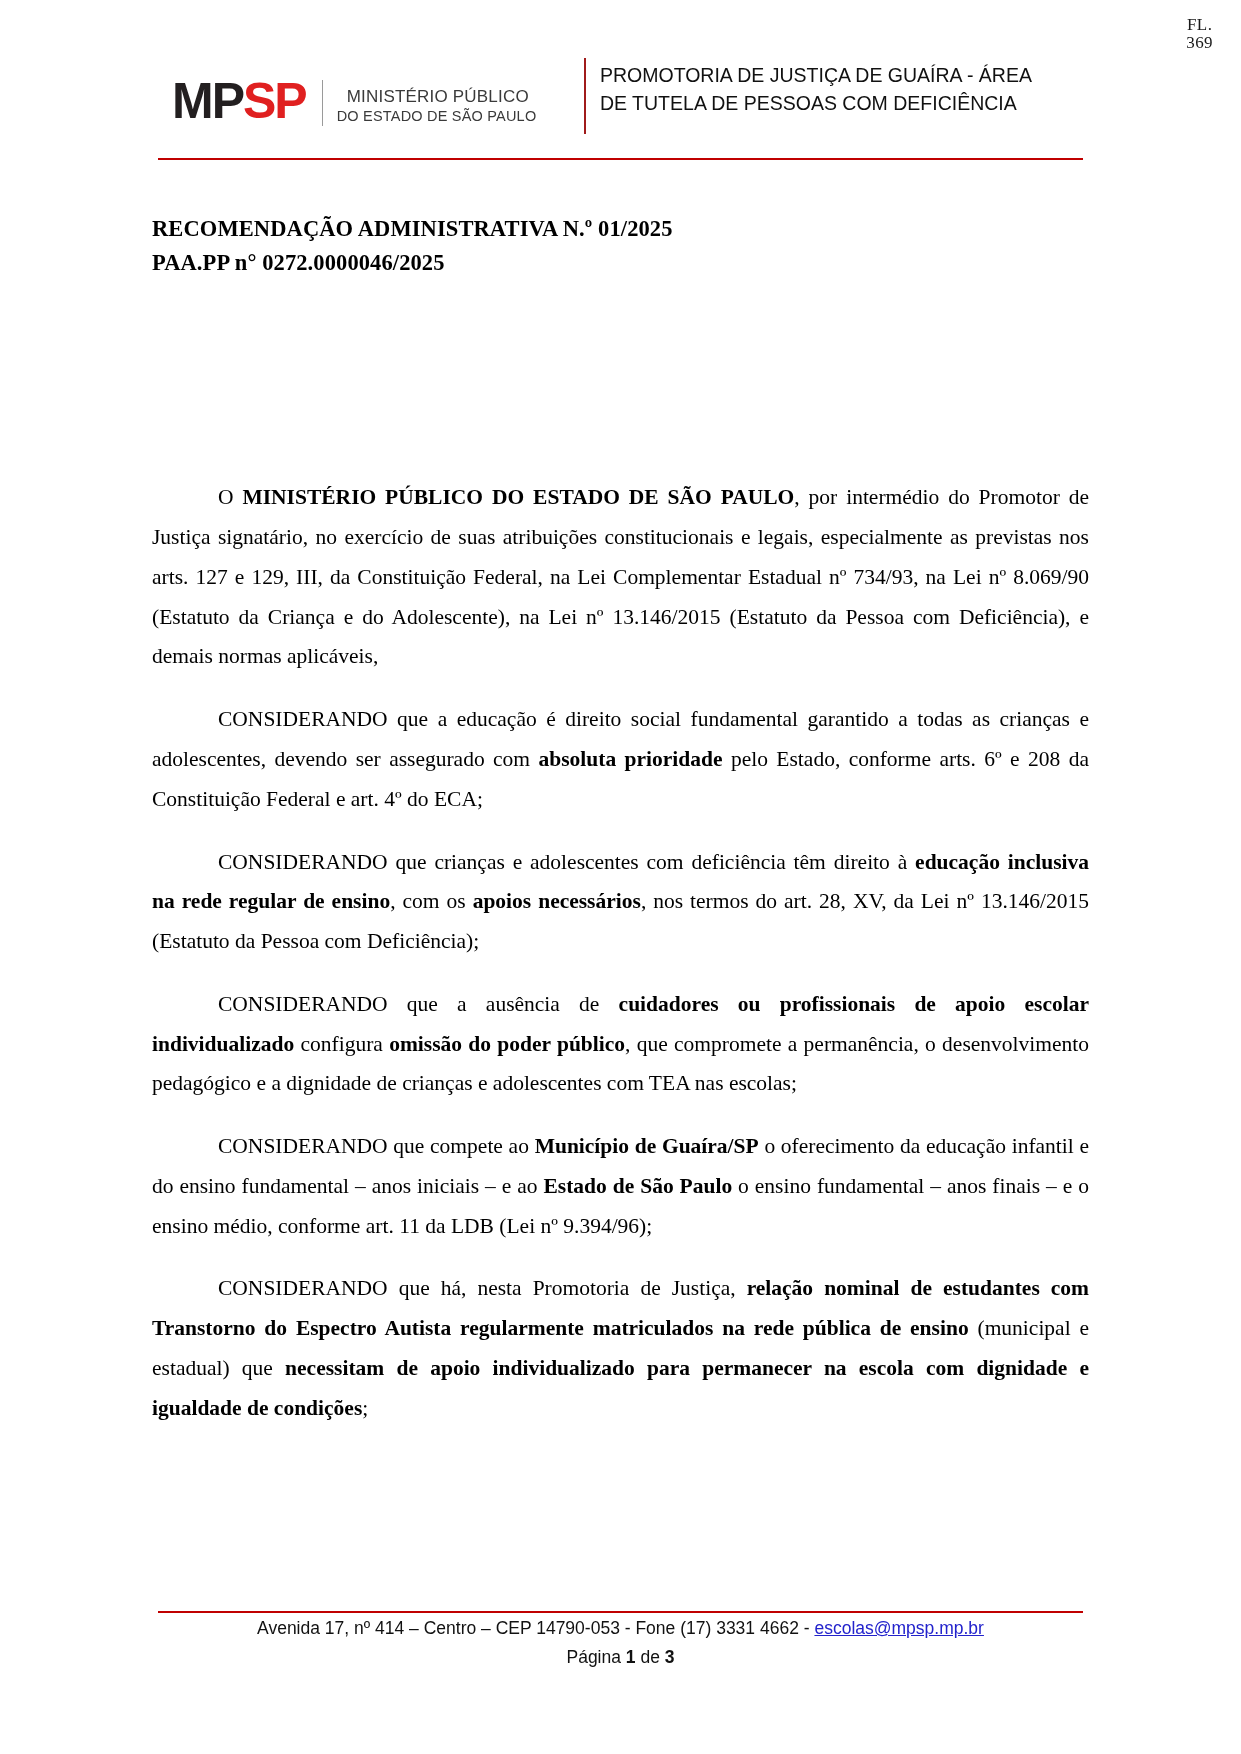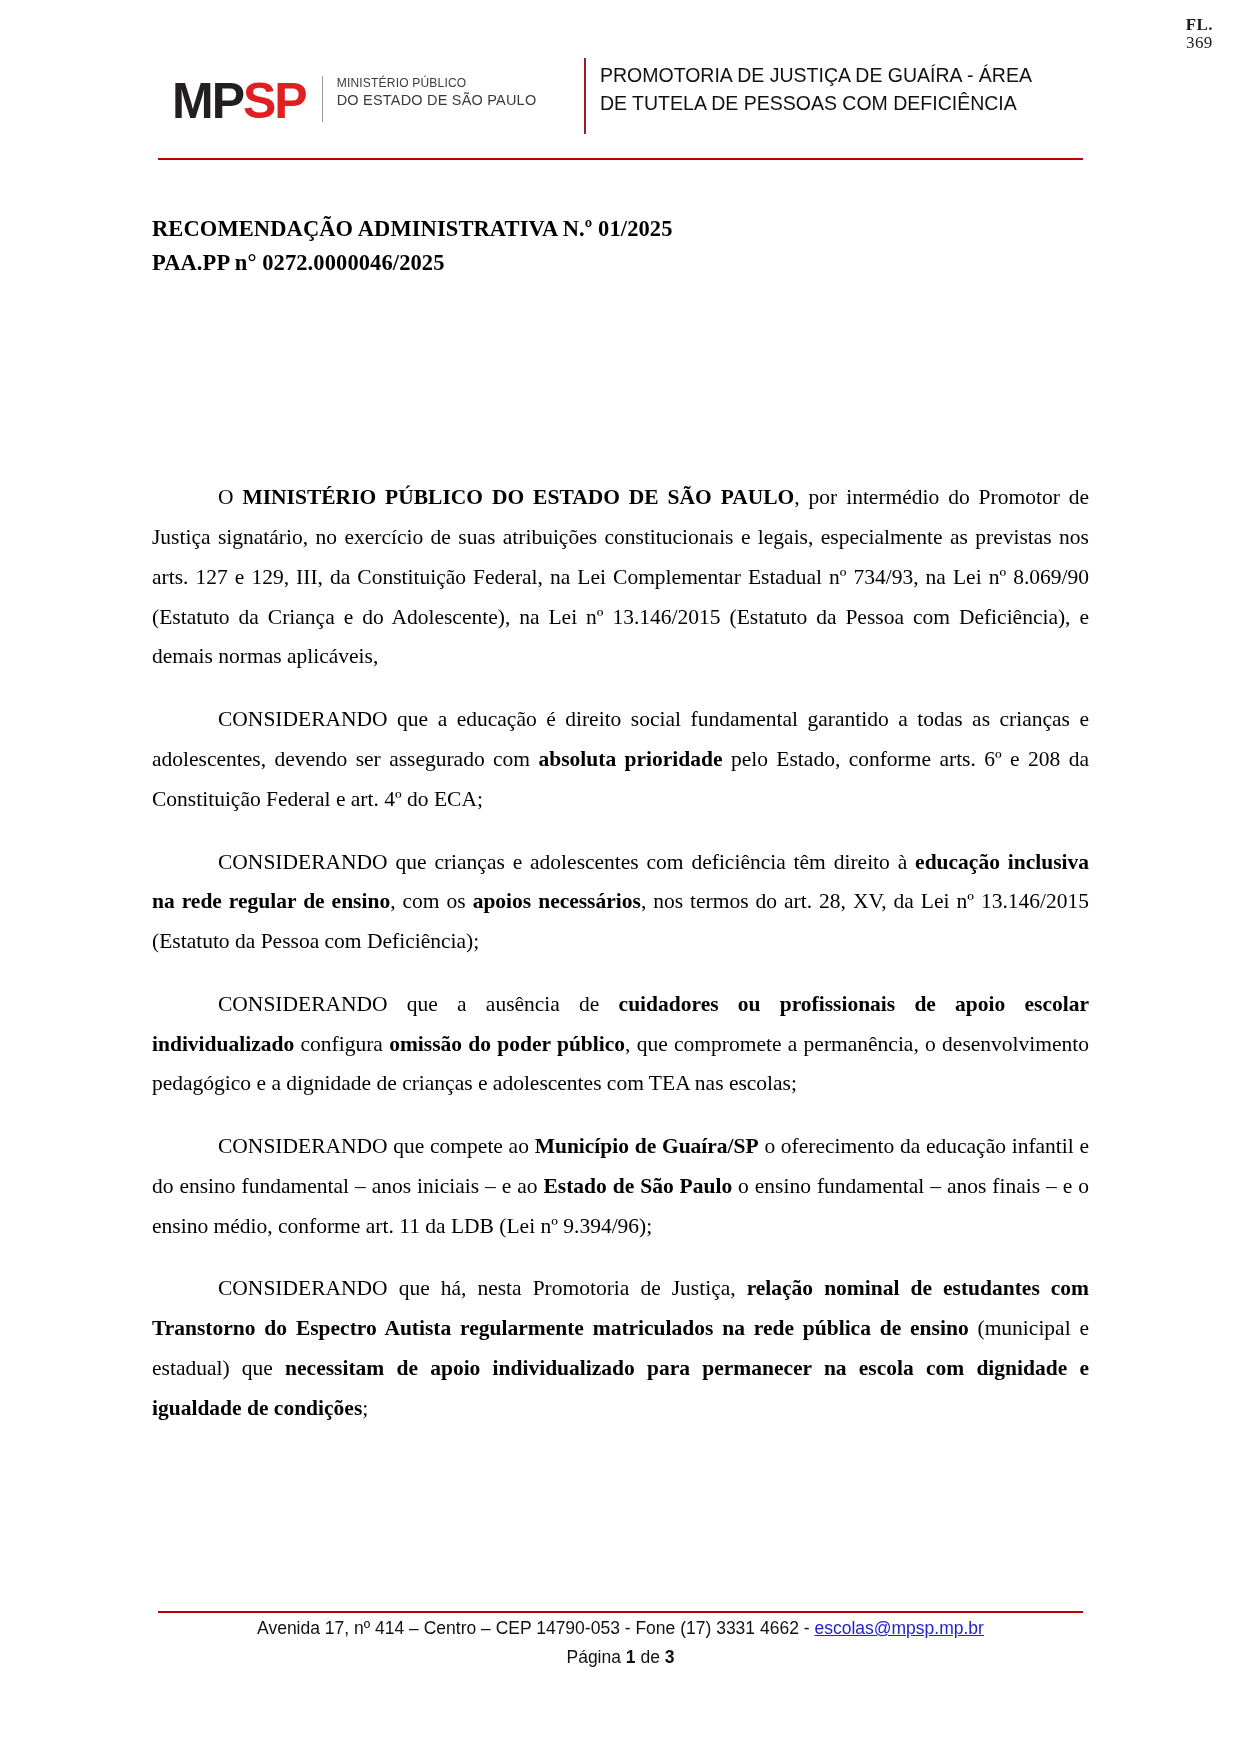--- a/index.html
+++ b/index.html
@@ -33,7 +33,7 @@
     color: #1a1a1a;
     letter-spacing: 0.4px;
   }
-  .fl-stamp .fl-label { display: block; font-weight: bold; }
+  .fl-stamp .fl-label { display: block; }
   .fl-stamp .fl-number { display: block; }
 
   

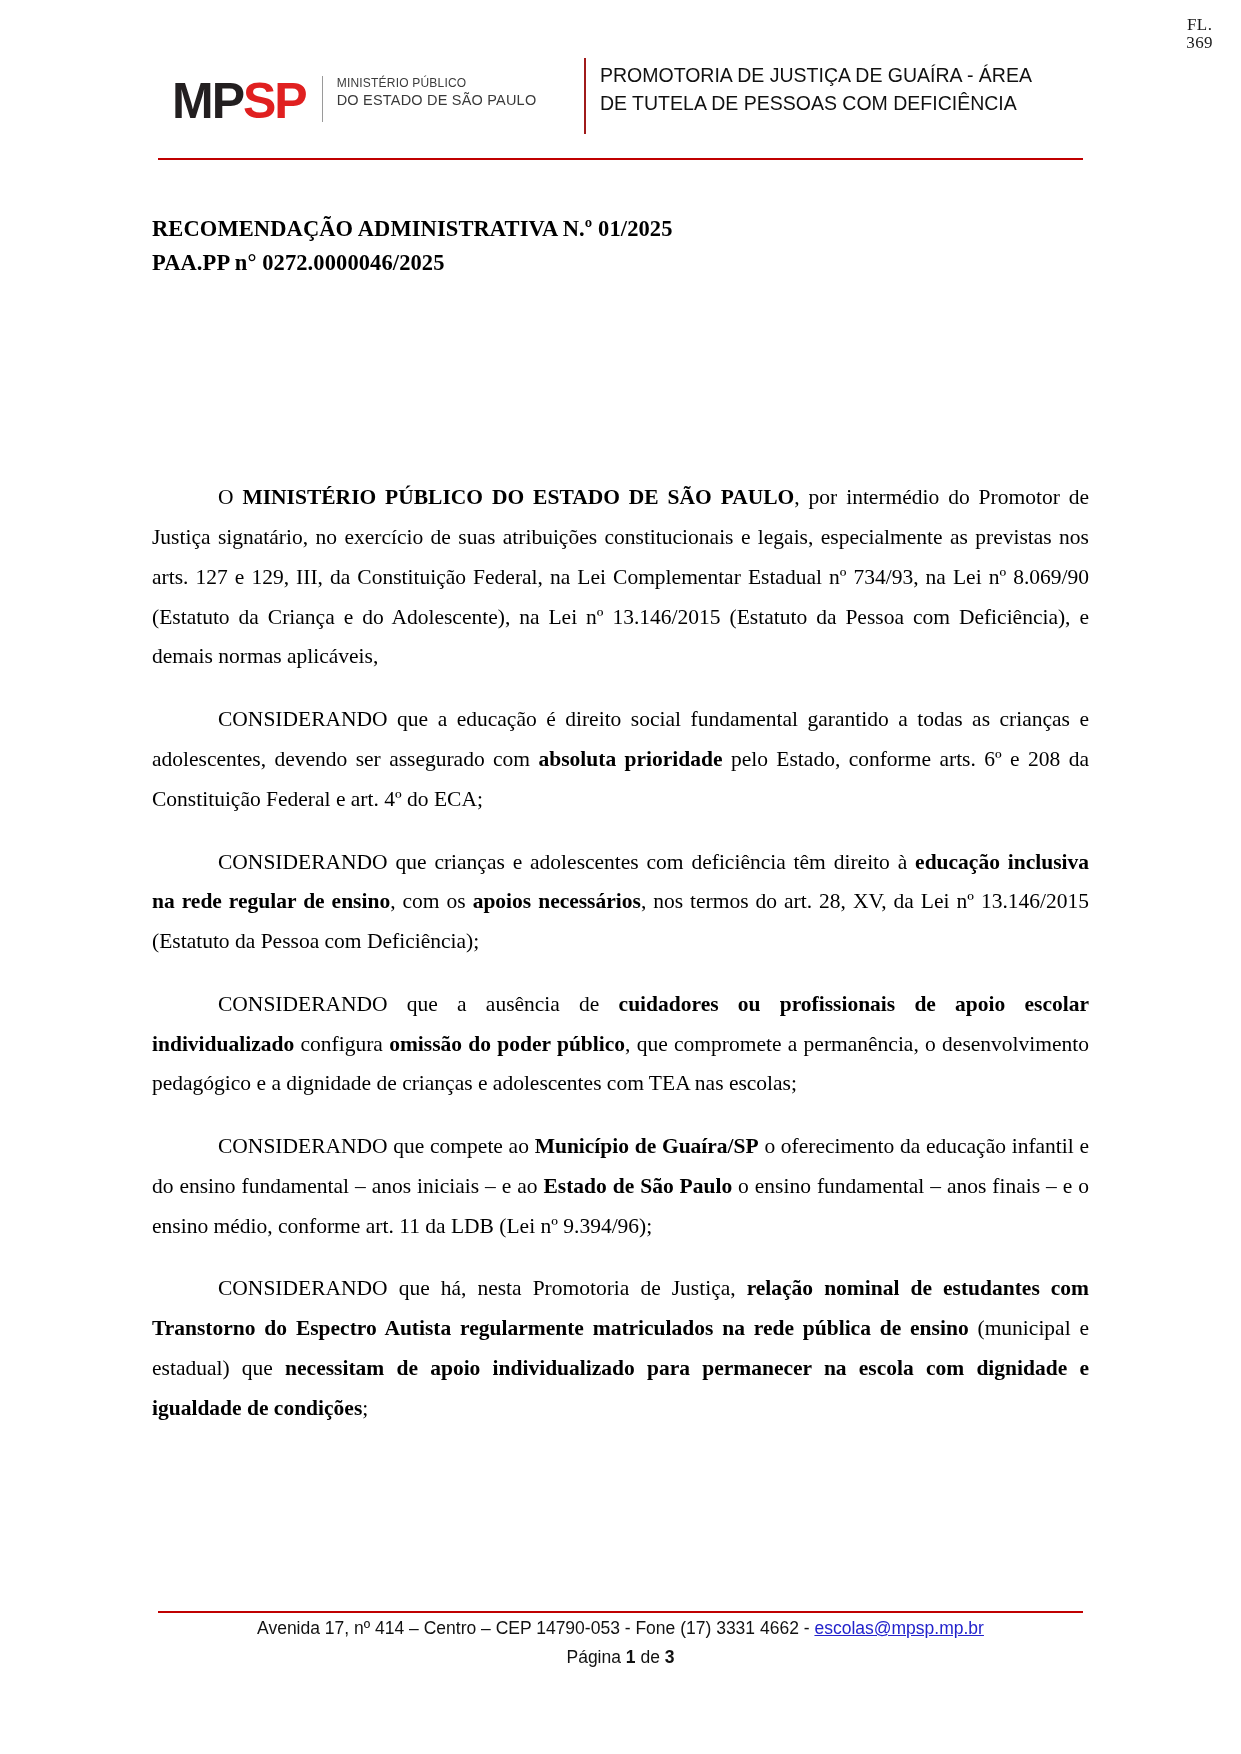--- a/index.html
+++ b/index.html
@@ -47,7 +47,7 @@
   }
   .brand {
     display: flex;
-    align-items: flex-start;
+    align-items: flex-end;
     flex: 0 0 auto;
     padding-top: 18px;
     margin-left: 0px;

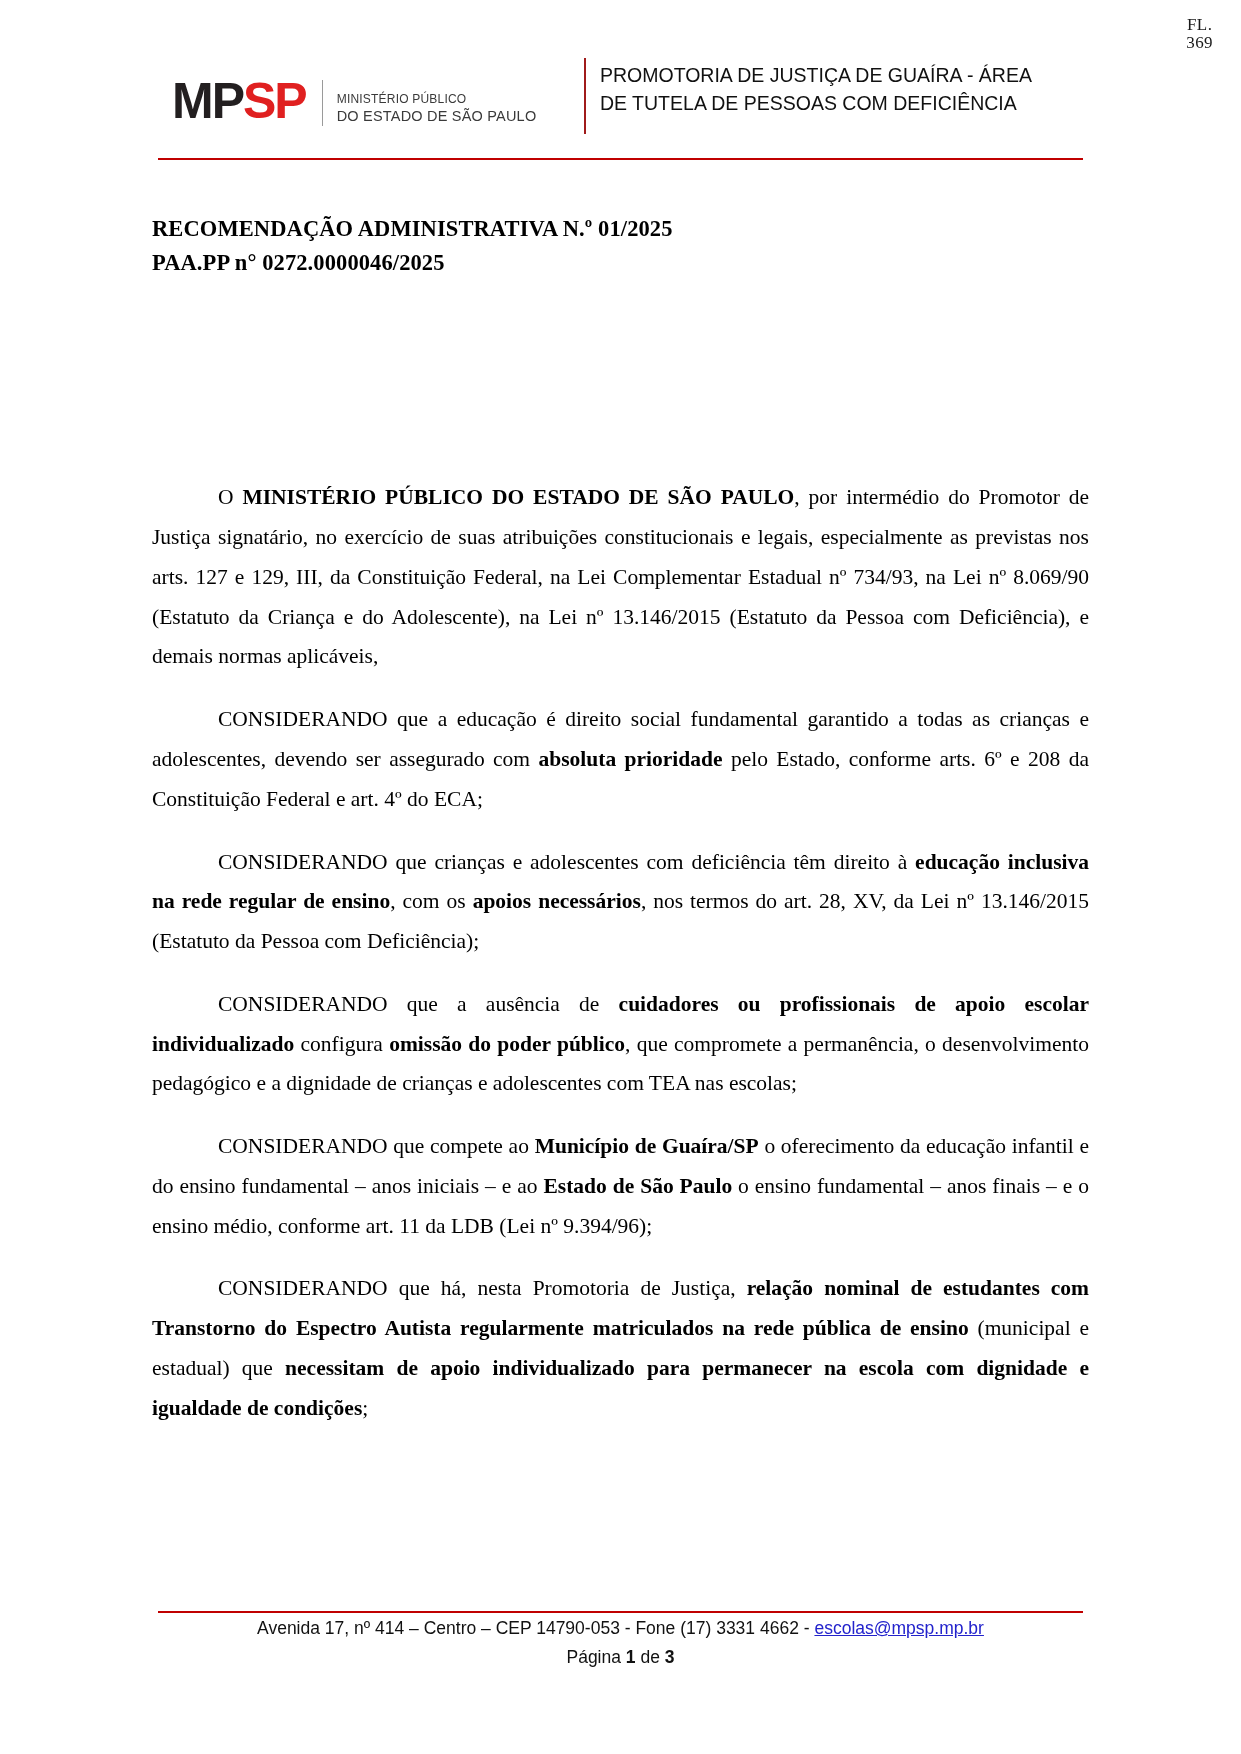--- a/index.html
+++ b/index.html
@@ -74,9 +74,10 @@
     line-height: 1.28;
   }
   .brand-text .line1 {
-    font-size: 12px;
+    font-size: 17px;
     letter-spacing: 0.2px;
     display: block;
+    margin-left: 10px;
   }
   .brand-text .line2 {
     font-size: 14.5px;

